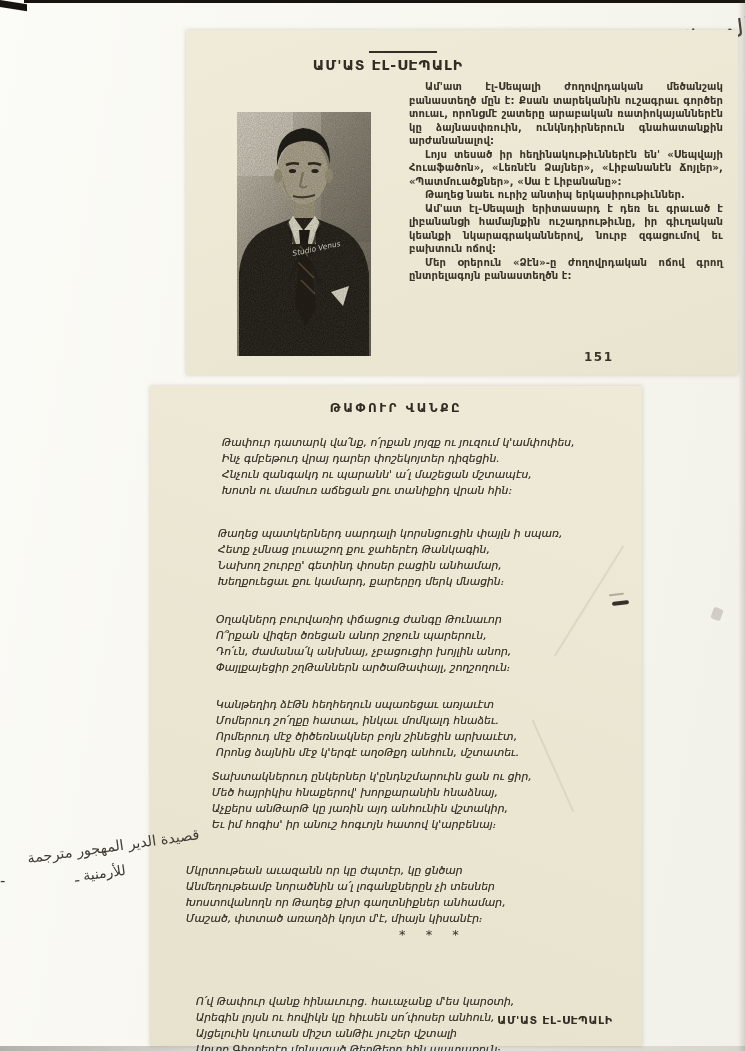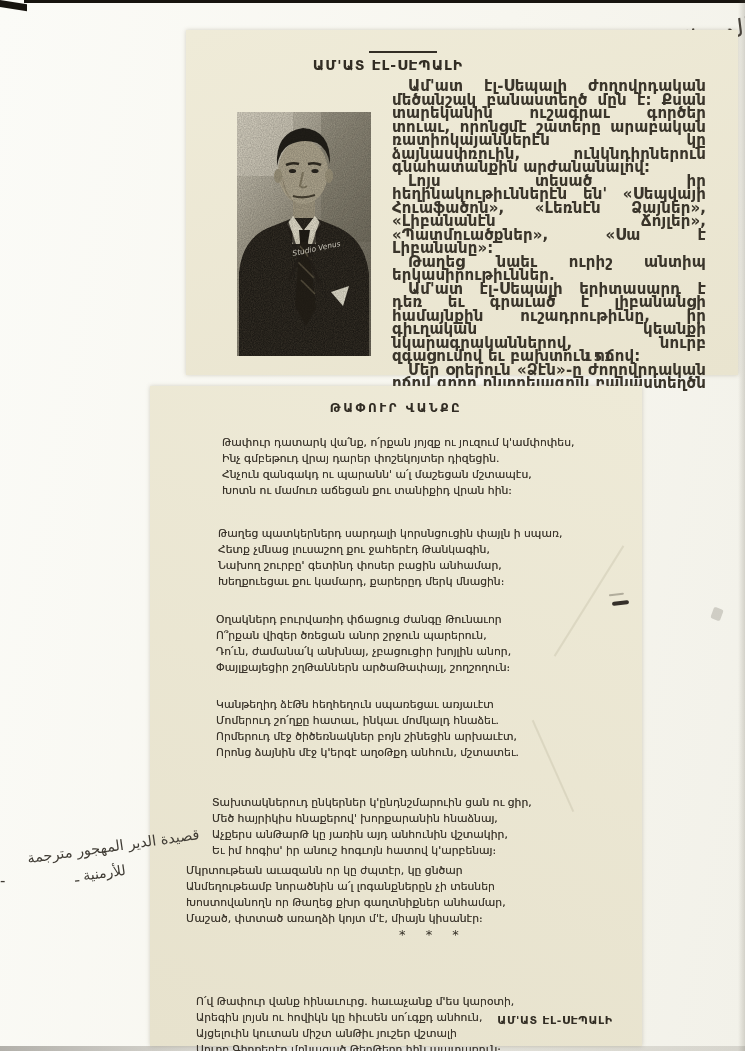--- a/index.html
+++ b/index.html
@@ -33,7 +33,7 @@
   .article-title { position:absolute; left:88px; top:27px; width:228px; margin:0; text-align:center;
                    font-size:14px; font-weight:bold; letter-spacing:1px; color:#322d24; white-space:nowrap; }
   .photo { position:absolute; left:51px; top:82px; width:134px; height:244px; margin:0; }
-  .bio { position:absolute; left:206px; top:50px; width:314px; font-size:15px; line-height:13.5px;
+  .bio { position:absolute; left:223px; top:50px; width:314px; font-size:10px; line-height:13.5px;
          text-align:justify; font-weight:bold; color:#3a352b; letter-spacing:0.1px; }
   .bio p { margin:0; text-indent:16px; }
   .page-number { position:absolute; left:398px; top:320px; font-size:12px; font-weight:bold;

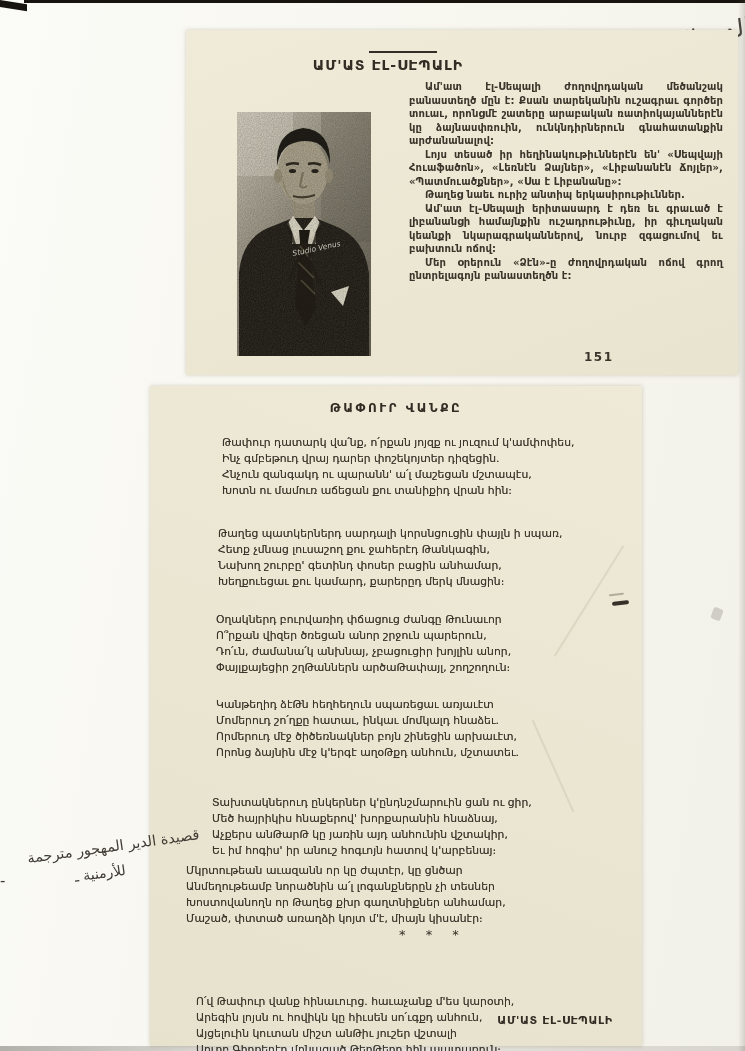--- a/index.html
+++ b/index.html
@@ -42,7 +42,7 @@
   
   .poem-title { position:absolute; left:96px; top:15px; width:300px; margin:0; text-align:center;
                 font-size:12px; font-weight:bold; letter-spacing:2.5px; color:#322d24; white-space:nowrap; }
-  .stanza { position:absolute; font-size:10.8px; line-height:16px;
+  .stanza { position:absolute; font-style:italic; font-size:10.8px; line-height:16px;
             color:#3a342b; white-space:nowrap; text-shadow:0 0 0.4px rgba(50,45,35,0.6); }
   .s1 { left:72px; top:49px; }  .s2 { left:68px; top:140px; } .s3 { left:66px; top:226px; }
   .s4 { left:66px; top:311px; } .s5 { left:62px; top:409px; } .s6 { left:36px; top:477px; }

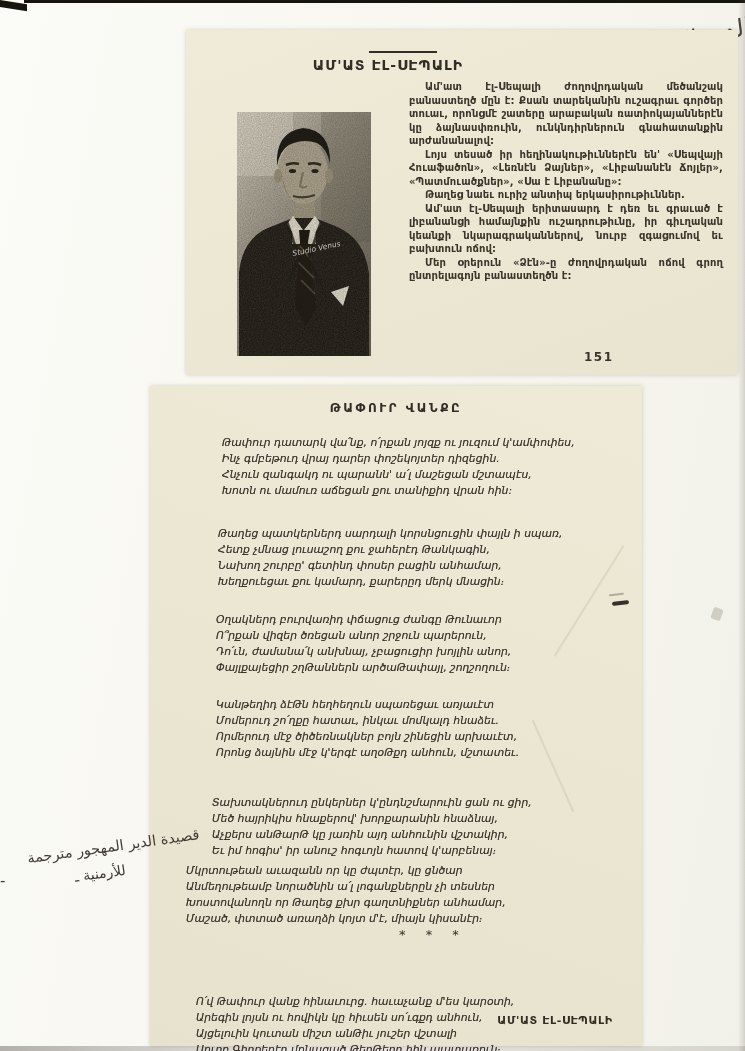--- a/index.html
+++ b/index.html
@@ -45,7 +45,7 @@
   .stanza { position:absolute; font-style:italic; font-size:10.8px; line-height:16px;
             color:#3a342b; white-space:nowrap; text-shadow:0 0 0.4px rgba(50,45,35,0.6); }
   .s1 { left:72px; top:49px; }  .s2 { left:68px; top:140px; } .s3 { left:66px; top:226px; }
-  .s4 { left:66px; top:311px; } .s5 { left:62px; top:409px; } .s6 { left:36px; top:477px; }
+  .s4 { left:66px; top:311px; } .s5 { left:62px; top:383px; } .s6 { left:36px; top:477px; }
   .sfinal { left:46px; top:588px;margin-top:20px; }
   .separator { position:absolute; left:238px; top:541px; width:90px; text-align:center;
                font-size:13px; letter-spacing:8px; color:#322d24; }

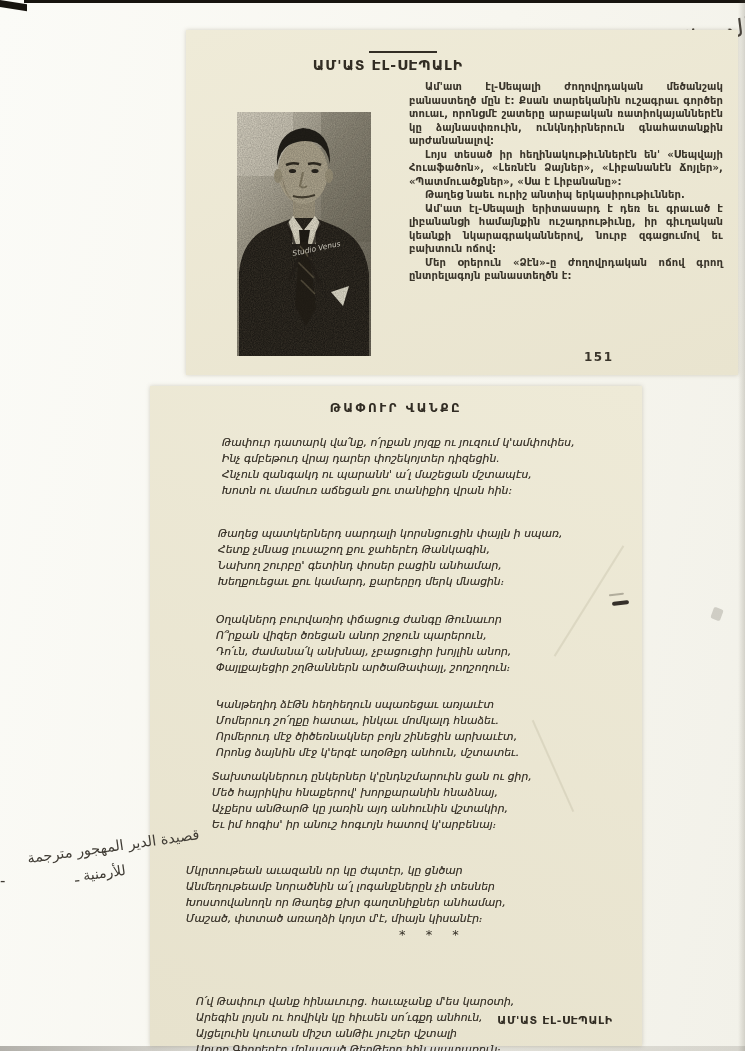--- a/index.html
+++ b/index.html
@@ -189,7 +189,7 @@
 
     <div class="stanza sfinal">
       <div>Ո՛վ Թափուր վանք հինաւուրց. հաւաչանք մ'ես կարօտի,</div>
-      <div>Արեգին լոյսն ու հովիկն կը հիւսեն սո՛ւգքդ անհուն,</div>
+      <div>Արեգին լոյսն ու հովիկն կը հիւսեն սո՛փոսեր անհուն,</div>
       <div>Այցելուին կուտան միշտ անԹիւ յուշեր վշտալի</div>
       <div>Սուրբ Գիրքերէդ մընացած ԹերԹերը հին պատառուն։</div>
     </div>

